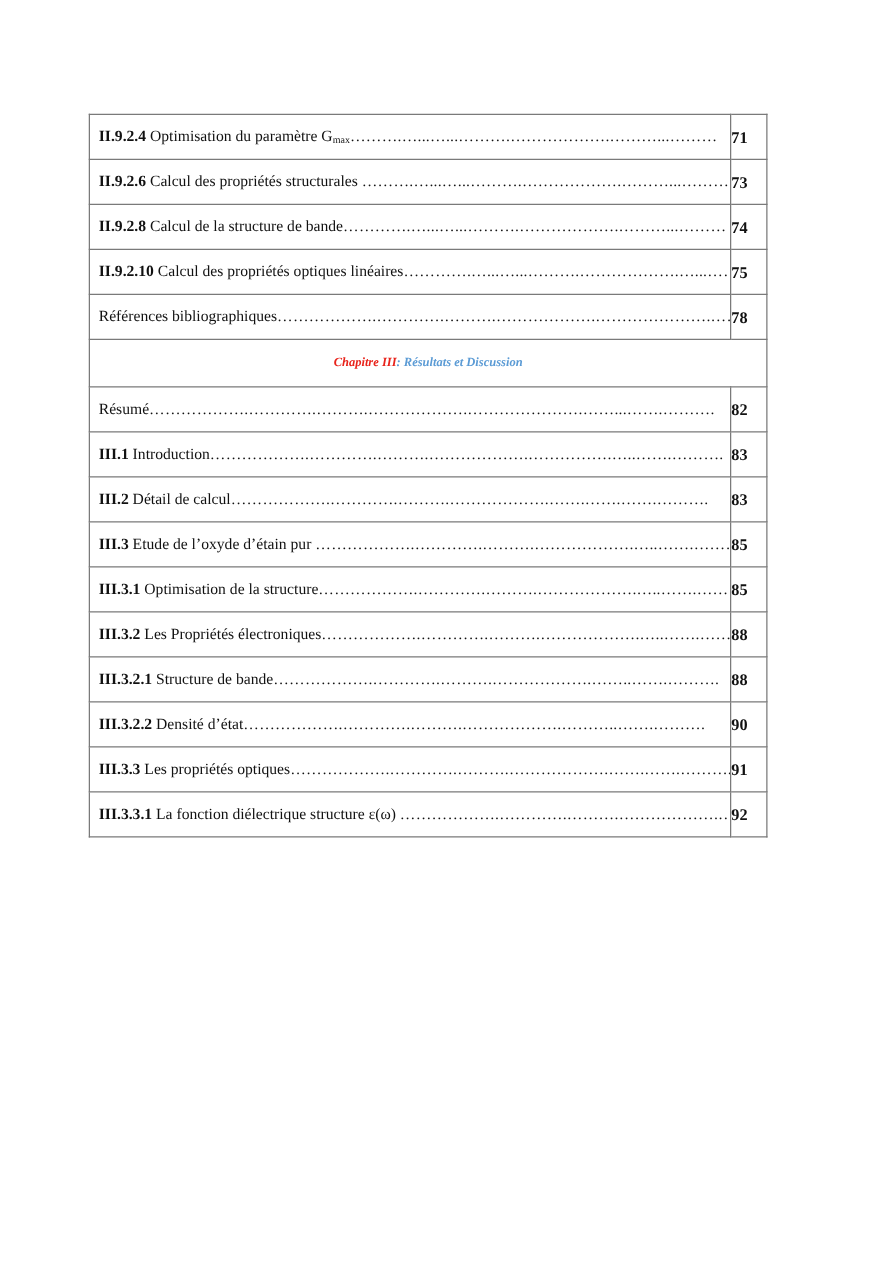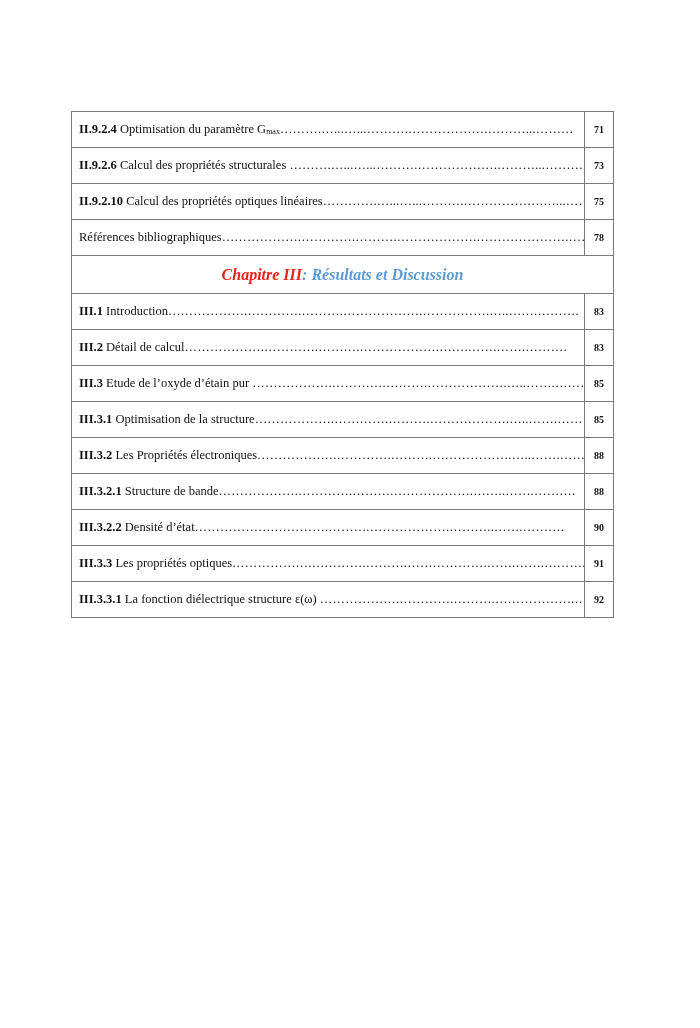--- a/index.html
+++ b/index.html
@@ -4,7 +4,7 @@
 <style>
   html, body { margin: 0; padding: 0; background: #ffffff; }
   body { width: 700px; height: 1028px; position: relative; font-family: "Liberation Serif", serif; color: #111; }
-  .toc { position: absolute; left: 71px; top: 111px; width: 535px; border-collapse: collapse; table-layout: fixed; }
+  .toc { position: absolute; left: 71px; top: 91px; width: 535px; border-collapse: collapse; table-layout: fixed; }
   .toc td { border: 1px solid #7a7a7a; padding: 0; height: 35px; vertical-align: middle; }
   .toc td.entry { width: 505px; padding-left: 7px; font-size: 12.5px; white-space: nowrap; overflow: hidden; }
   .toc td.page { width: 28px; text-align: center; font-size: 10px; font-weight: bold; border-left: 1.5px solid #6a6a6a; }

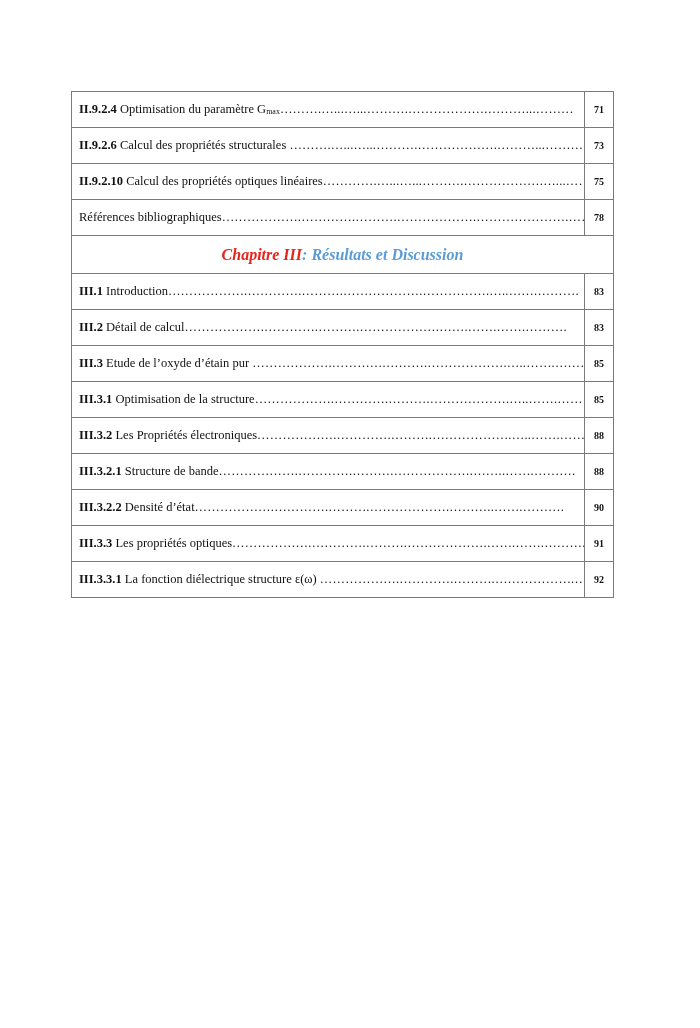--- a/index.html
+++ b/index.html
@@ -7,7 +7,7 @@
   .toc { position: absolute; left: 71px; top: 91px; width: 535px; border-collapse: collapse; table-layout: fixed; }
   .toc td { border: 1px solid #7a7a7a; padding: 0; height: 35px; vertical-align: middle; }
   .toc td.entry { width: 505px; padding-left: 7px; font-size: 12.5px; white-space: nowrap; overflow: hidden; }
-  .toc td.page { width: 28px; text-align: center; font-size: 10px; font-weight: bold; border-left: 1.5px solid #6a6a6a; }
+  .toc td.page { width: 28px; font-size: 13px; font-weight: bold; border-left: 1.5px solid #6a6a6a; }
   .toc td.entry.sub { padding-left: 60px; }
   .num { font-weight: bold; }
   .letter { font-weight: bold; }

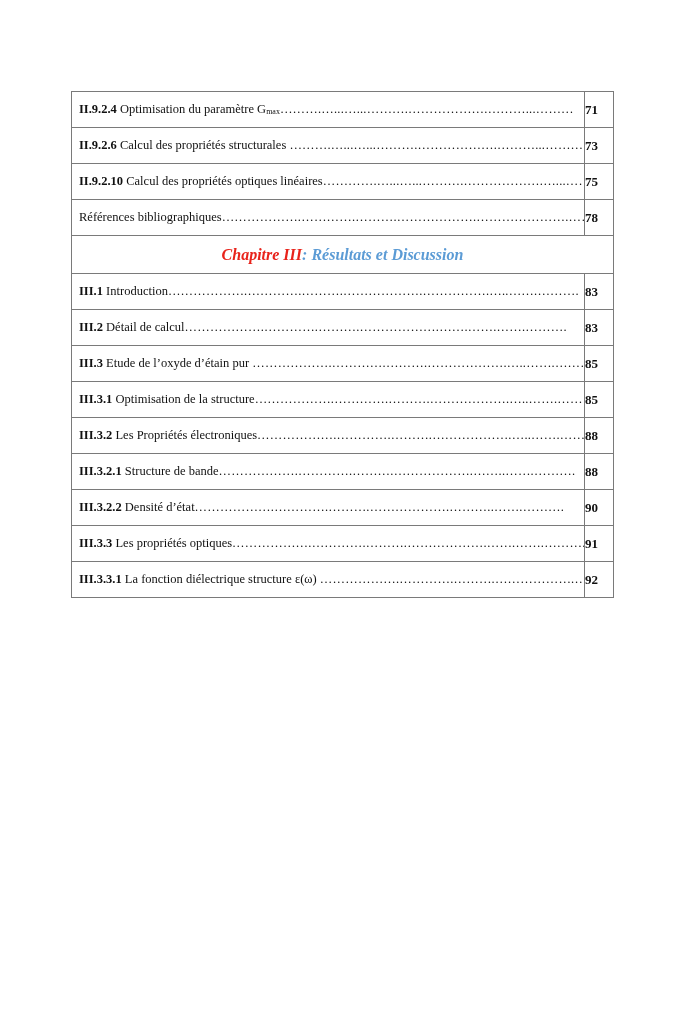--- a/index.html
+++ b/index.html
@@ -29,6 +29,10 @@
       <tr>
         <td class="entry"><span class="num">II.9.2.6</span><span> Calcul des propriétés structurales </span><span class="dots">……….…...…...……….……………….………...………</span></td>
         <td class="page">73</td>
+      </tr>
+      <tr>
+        <td class="entry"><span class="num">II.9.2.8</span><span> Calcul de la structure de bande</span><span class="dots">………….…...…...……….……………….………...………</span></td>
+        <td class="page">74</td>
       </tr>
       <tr>
         <td class="entry"><span class="num">II.9.2.10</span><span> Calcul des propriétés optiques linéaires</span><span class="dots">………….…...…...……….……………….…...……</span></td>

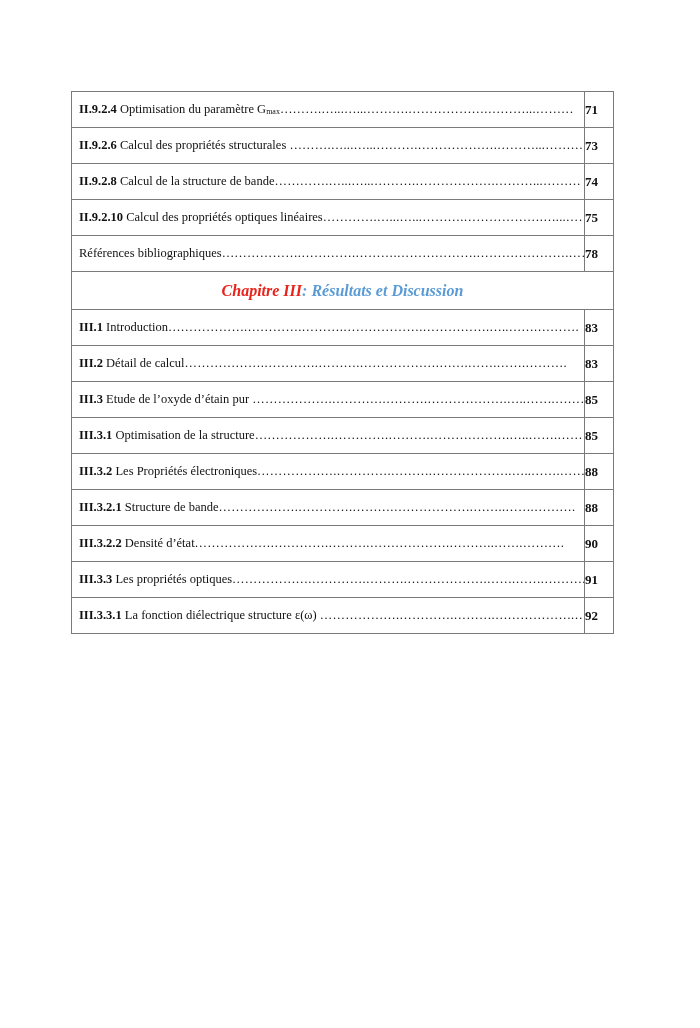--- a/index.html
+++ b/index.html
@@ -13,7 +13,7 @@
   .letter { font-weight: bold; }
   .sub-script { font-size: 8px; vertical-align: -1px; }
   .dots { letter-spacing: 0.2px; }
-  .chapter-row td { height: 37px; text-align: center; font-size: 16px; font-style: italic; font-weight: bold; }
+  .chapter-row td { height: 37px; text-align: center; font-size: 10px; font-style: italic; font-weight: bold; }
   .chap-label { color: #e8231b; }
   .chap-title { color: #5b9bd5; }
 </style>

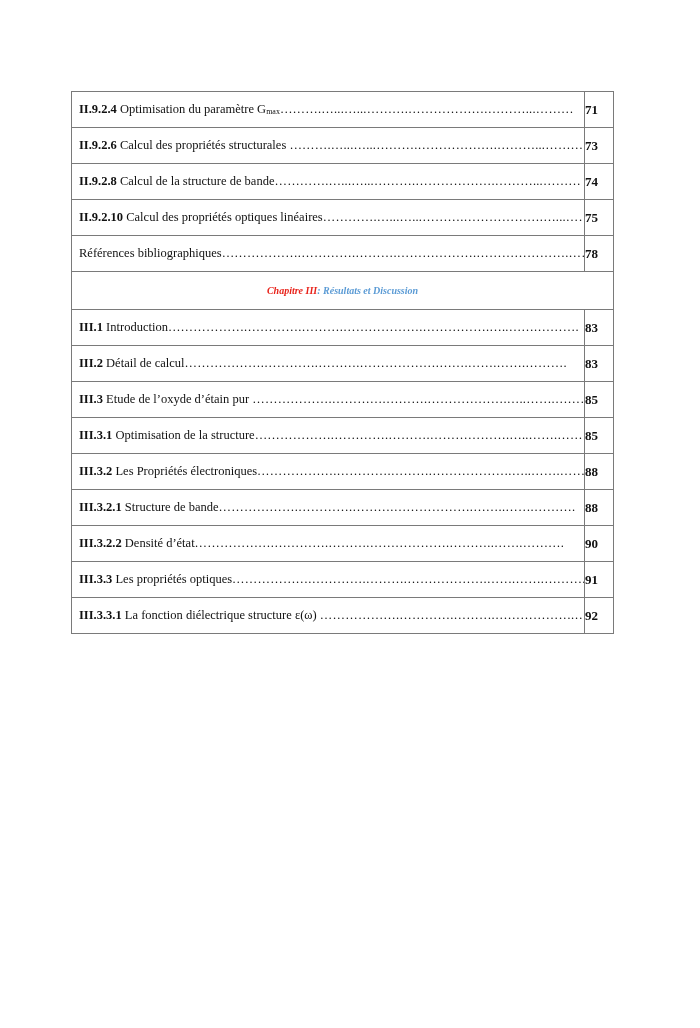--- a/index.html
+++ b/index.html
@@ -52,6 +52,10 @@
   </tbody>
   <tbody id="toc-body-after">
       <tr>
+        <td class="entry"><span>Résumé</span><span class="dots">……………….………….……….……………….………………….……...…….……….</span></td>
+        <td class="page">82</td>
+      </tr>
+      <tr>
         <td class="entry"><span class="num">III.1</span><span> Introduction</span><span class="dots">……………….………….……….……………….…………….…..…….……….</span></td>
         <td class="page">83</td>
       </tr>

